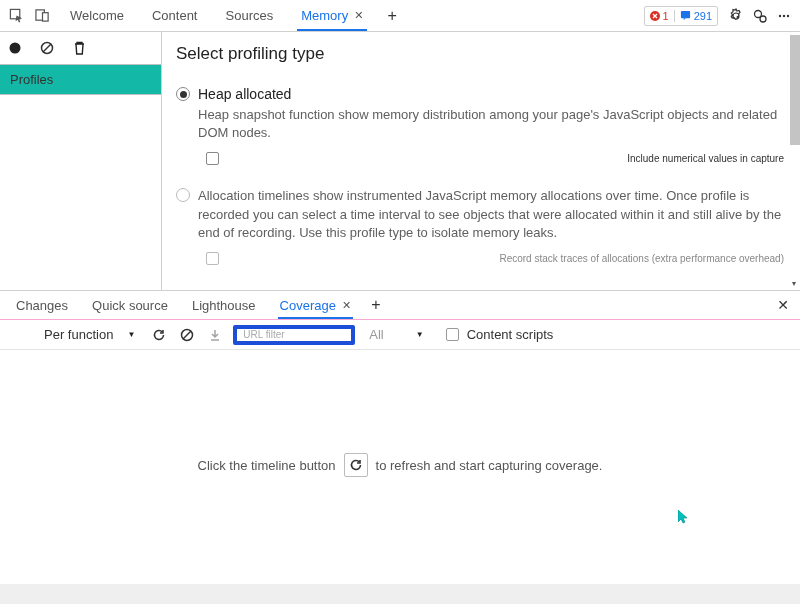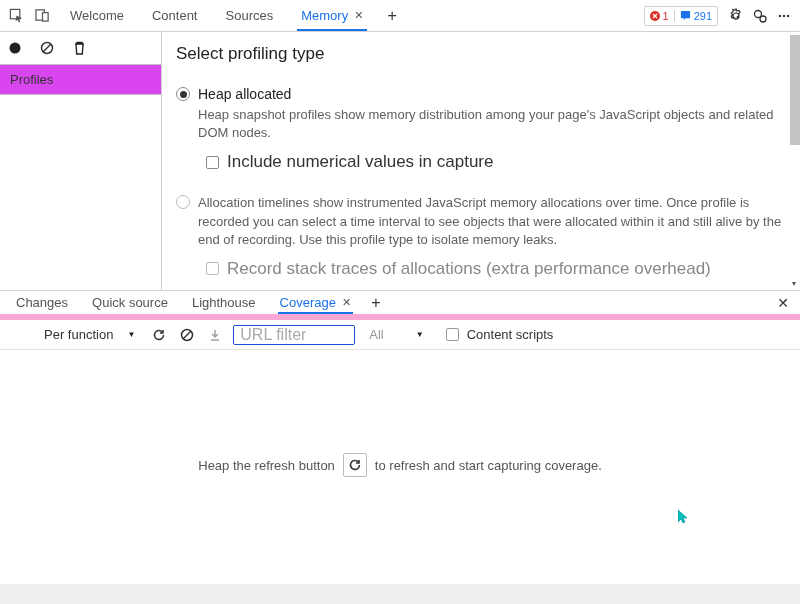--- a/index.html
+++ b/index.html
@@ -25,7 +25,7 @@
 .left-pane { width: 162px; border-right: 1px solid #d0d0d0; display: flex; flex-direction: column; }
 .left-toolbar { height: 32px; display: flex; align-items: center; padding-left: 6px; gap: 14px; }
 .lt-btn { width: 18px; height: 18px; display: flex; align-items: center; justify-content: center; cursor: pointer; }
-.profile-row { background: #d946ef; border-top: 1px solid #c0c0c0; border-bottom: 1px solid #c0c0c0; padding: 7px 10px; font-size: 13px; color: #333; }
+.profile-row { background: #14b8a6; border-top: 1px solid #c0c0c0; border-bottom: 1px solid #c0c0c0; padding: 7px 10px; font-size: 13px; color: #333; }
 
 .right-pane { flex: 1; padding: 12px 16px 4px 14px; position: relative; overflow: hidden; }
 .heading { font-size: 17px; color: #222; margin-bottom: 22px; }

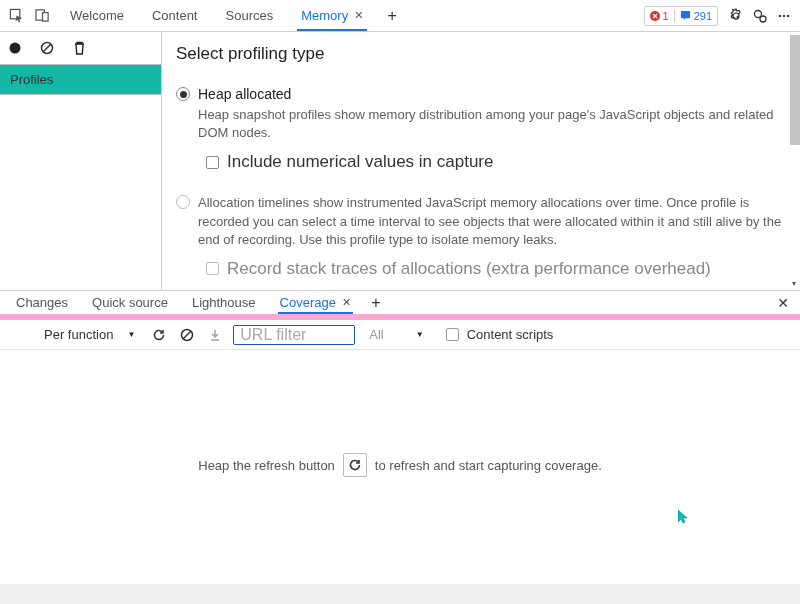--- a/index.html
+++ b/index.html
@@ -177,7 +177,7 @@
         </div>
       <div class="opt-body">
         <div class="opt-title">Heap allocated</div>
-        <div class="opt-desc">Heap snapshot profiles show memory distribution among your page's JavaScript objects and related DOM nodes.</div>
+        <div class="opt-desc">Heap snapshot function show memory distribution among your page's JavaScript objects and related DOM nodes.</div>
         <div class="sub-check">
           <div class="chk"></div>
           <span>Include numerical values in capture</span>

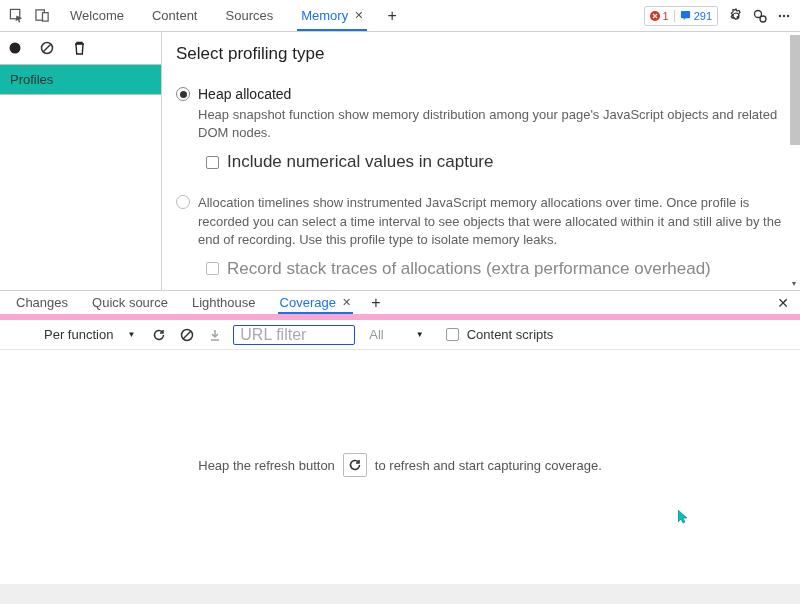--- a/index.html
+++ b/index.html
@@ -38,7 +38,7 @@
 .opt-title { font-size: 14px; color: #222; margin-bottom: 4px; }
 .opt-title.dis { color: #666; }
 .opt-desc { font-size: 13px; color: #606060; line-height: 1.4; margin-bottom: 10px; }
-.sub-check { display: flex; align-items: center; padding-left: 8px; margin-bottom: 14px; font-size: 17px; color: #333; }
+.sub-check { display: flex; align-items: center; padding-left: 8px; margin-bottom: 14px; font-size: 10px; color: #333; justify-content: space-between; }
 .sub-check.dis { color: #888; }
 .chk { width: 13px; height: 13px; border: 1px solid #888; margin-right: 8px; border-radius: 2px; }
 .chk.dis { border-color: #bbb; }

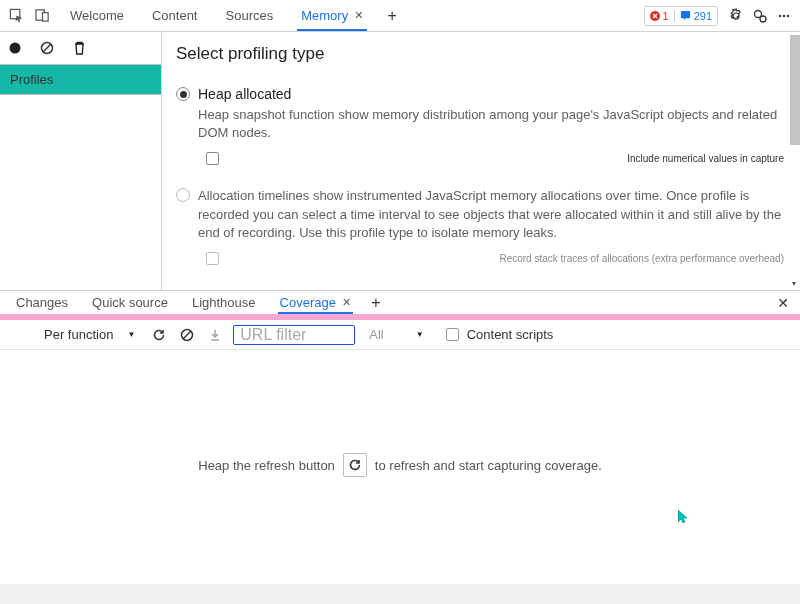--- a/index.html
+++ b/index.html
@@ -46,7 +46,7 @@
 .mid-scroll-arrow { position: absolute; right: 0; bottom: 2px; width: 12px; height: 10px; display:flex; align-items:center; justify-content:center; color:#555; font-size:8px;}
 
 
-.drawer-tabs { height: 30px; border-top: 1px solid #d0d0d0; border-bottom: 6px solid #f9a8d4; display: flex; align-items: stretch; padding: 0 4px; }
+.drawer-tabs { height: 30px; border-top: 1px solid #d0d0d0; border-bottom: 1px solid #f9a8d4; display: flex; align-items: stretch; padding: 0 4px; }
 .drawer-tabs .tab { padding: 0 12px; }
 .drawer-spacer { flex: 1; }
 .drawer-close { width: 26px; display:flex; align-items:center; justify-content:center; cursor:pointer; color:#333; font-size:14px;}

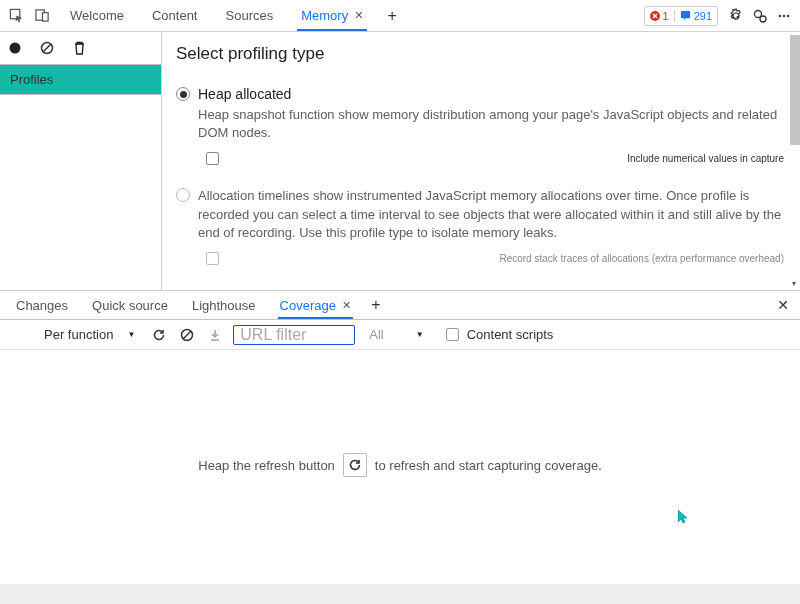--- a/index.html
+++ b/index.html
@@ -58,7 +58,7 @@
 .dropdown-arrow { font-size: 8px; margin: 0 10px 0 10px; color: #222; display:flex; align-items:center; }
 .cov-icon { width: 28px; display:flex; align-items:center; justify-content:center; cursor:pointer; }
 .cov-icon.dis { opacity: 0.45; cursor: default; }
-.url-filter { width: 122px; height: 20px; border: 1px solid #1d4ed8; border-radius: 2px; padding: 0 6px; font-size: 16px; margin: 0 4px; }
+.url-filter { width: 122px; height: 20px; border: 4px solid #1d4ed8; border-radius: 2px; padding: 0 6px; font-size: 10px; margin: 0 4px; }
 .url-filter::placeholder { color: #aaa; }
 .all-dd { padding: 0 4px; color: #999; font-size: 13px; margin-left:6px; }
 .cov-chk { width: 13px; height: 13px; border: 1px solid #999; margin-left: 12px; margin-right: 8px; border-radius:2px;}

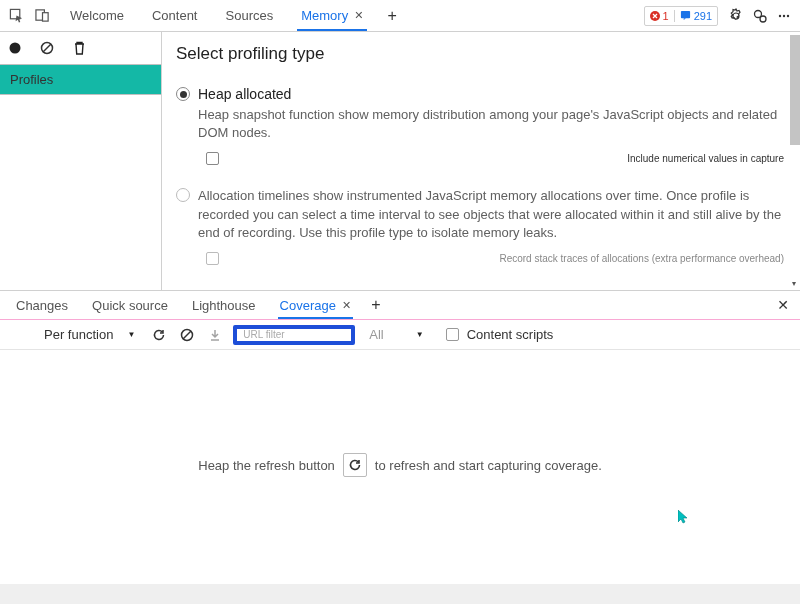--- a/index.html
+++ b/index.html
@@ -252,7 +252,7 @@
 </div>
 
 <div class="cov-body">
-  <span>Heap the refresh button</span>
+  <span>Click the timeline button</span>
   <span class="refresh-box">
     <svg width="14" height="14" viewBox="0 0 14 14">
         <path d="M11.5 7a4.5 4.5 0 11-1.3-3.2M11 2v3H8" fill="none" stroke="#333" stroke-width="1.6"></path>

